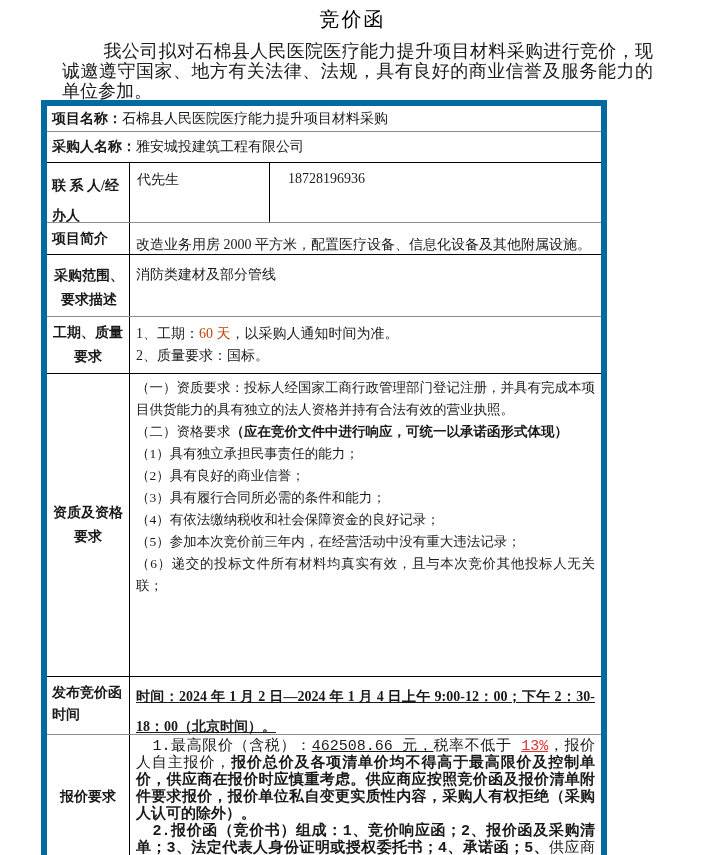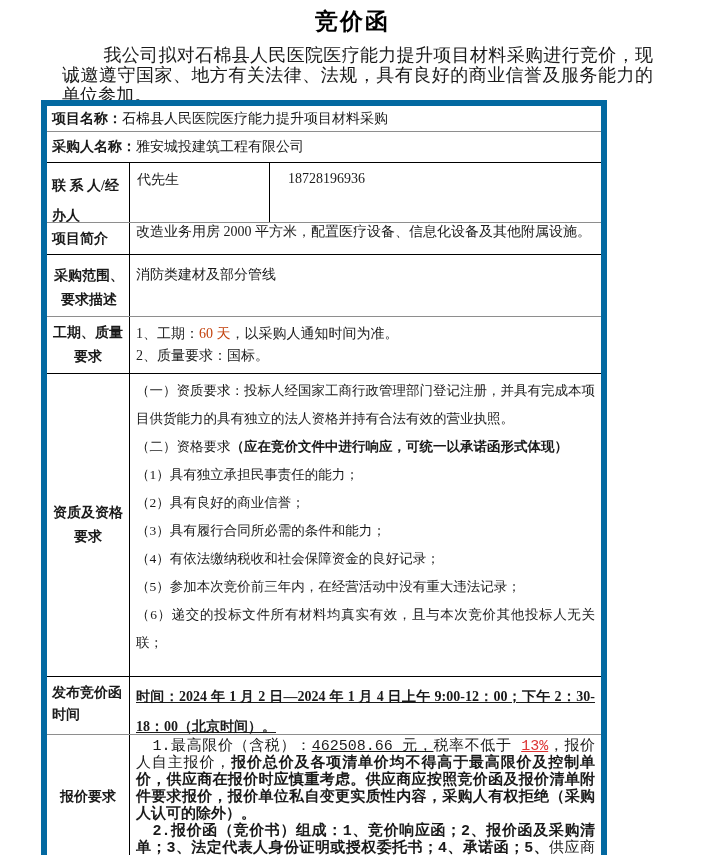--- a/index.html
+++ b/index.html
@@ -10,7 +10,7 @@
     font-family:"Liberation Serif","DejaVu Serif",serif;
   }
   .title {
-    text-align:center; font-size:23px; font-weight:bold;
+    text-align:center; font-size:20px; font-weight:normal;
     letter-spacing:2px; padding-top:6px; color:#000;
   }
   .intro {

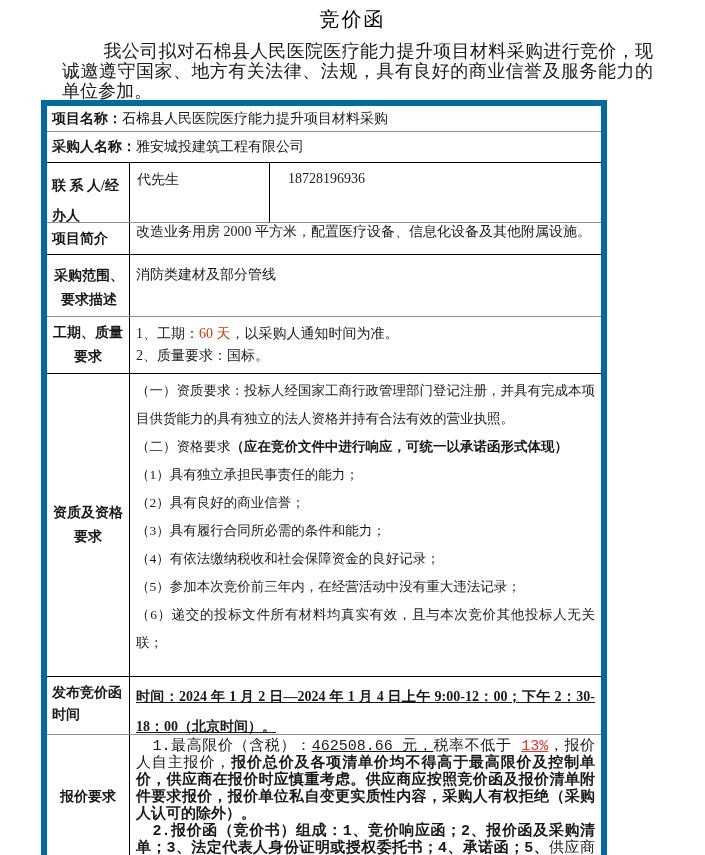--- a/index.html
+++ b/index.html
@@ -43,7 +43,7 @@
   .c4 { flex:1 1 auto; padding-left:18px;
         font-family:"Liberation Serif","DejaVu Serif",serif; }
   .r4 { height:32px; }
-  .r4 .val { display:flex; align-items:flex-start; }
+  .r4 .val { display:flex; align-items:flex-end; }
   .r5 { height:62px; }
   .r5 .lab { padding-top:9px;text-align:center; }
   .r5 .val { padding-top:11px; }

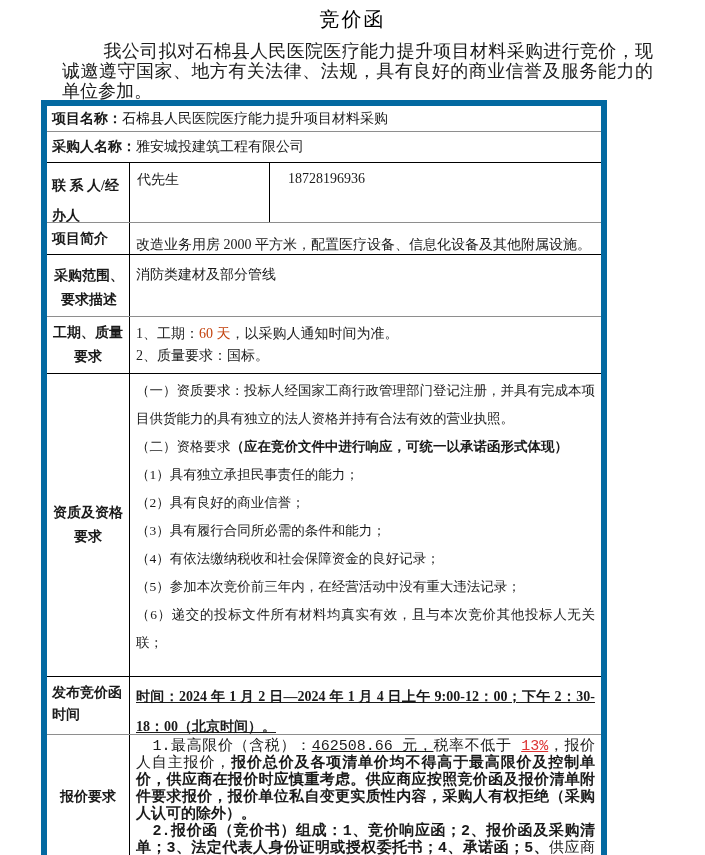--- a/index.html
+++ b/index.html
@@ -50,7 +50,7 @@
   .r6 { height:57px; }
   .r6 .val { padding-top:6px; line-height:22px; }
   .r7 { height:303px; }
-  .r7 .val { padding-top:3px; line-height:28px; font-size:13.5px;
+  .r7 .val { padding-top:3px; line-height:22px; font-size:13.5px;
              text-align:justify; }
   .r8 { height:58px; }
   .r8 .lab { line-height:22px; padding-top:5px; }

